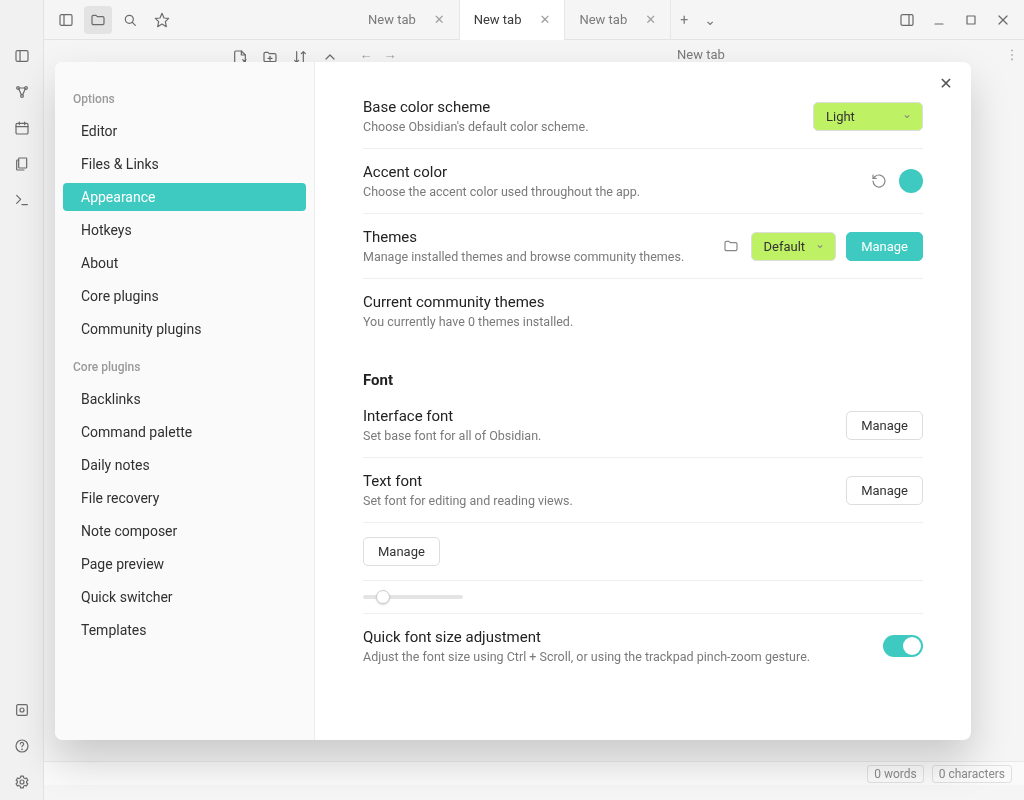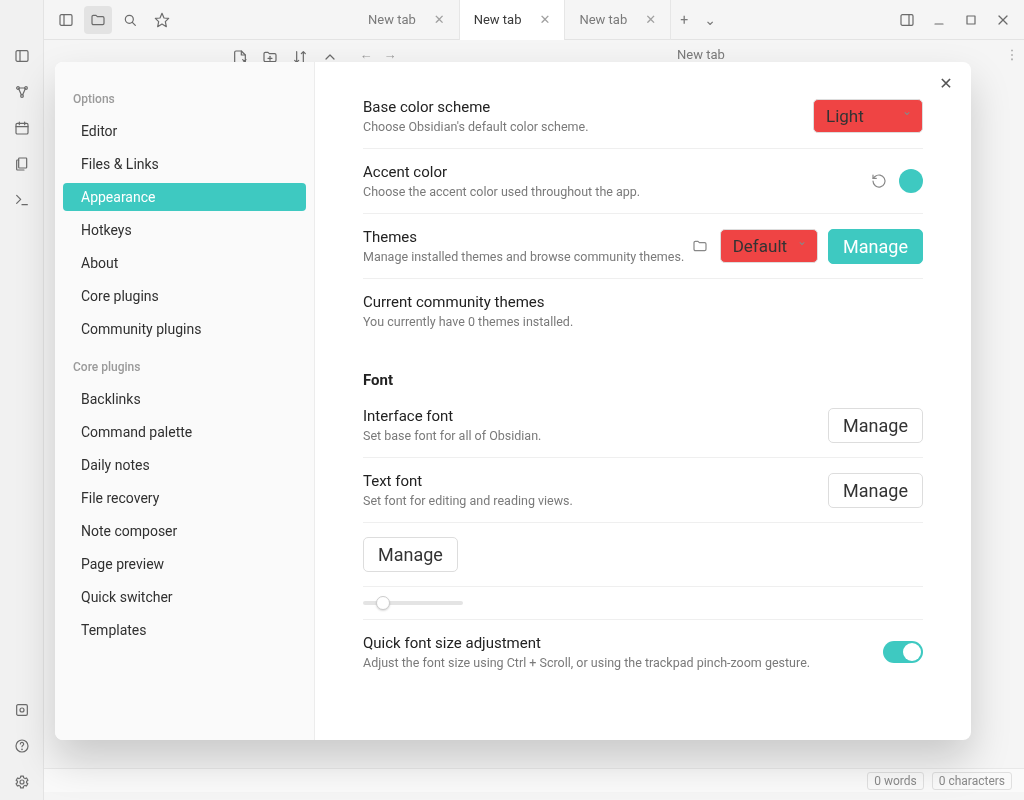--- a/index.html
+++ b/index.html
@@ -191,10 +191,10 @@
   .setting .controls { display: flex; align-items: center; gap: 10px; }
   .select {
     border: 1px solid #ddd;
-    background: #ef4444;
+    background: #bef264;
     padding: 6px 30px 6px 12px;
     border-radius: 5px;
-    font-size: 17px;
+    font-size: 13px;
     color: #333;
     position: relative;
   }

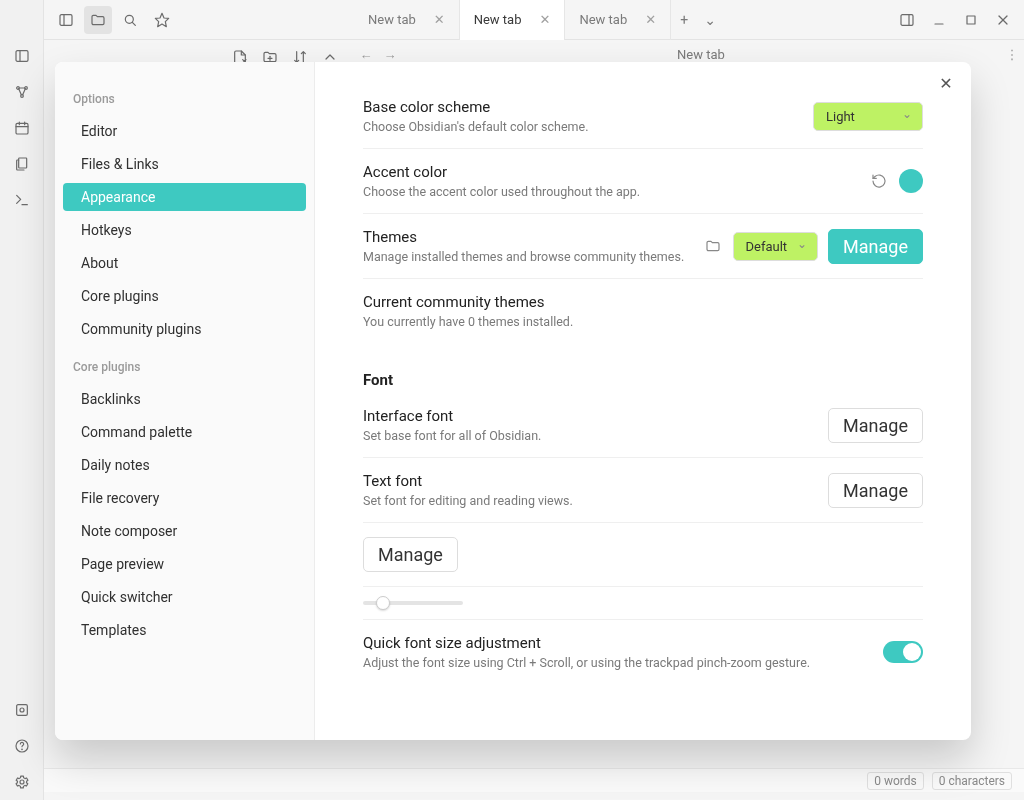--- a/index.html
+++ b/index.html
@@ -210,7 +210,7 @@
     background: #fff;
     padding: 6px 14px;
     border-radius: 5px;
-    font-size: 18px;
+    font-size: 13px;
     color: #333;
     cursor: pointer;
   }

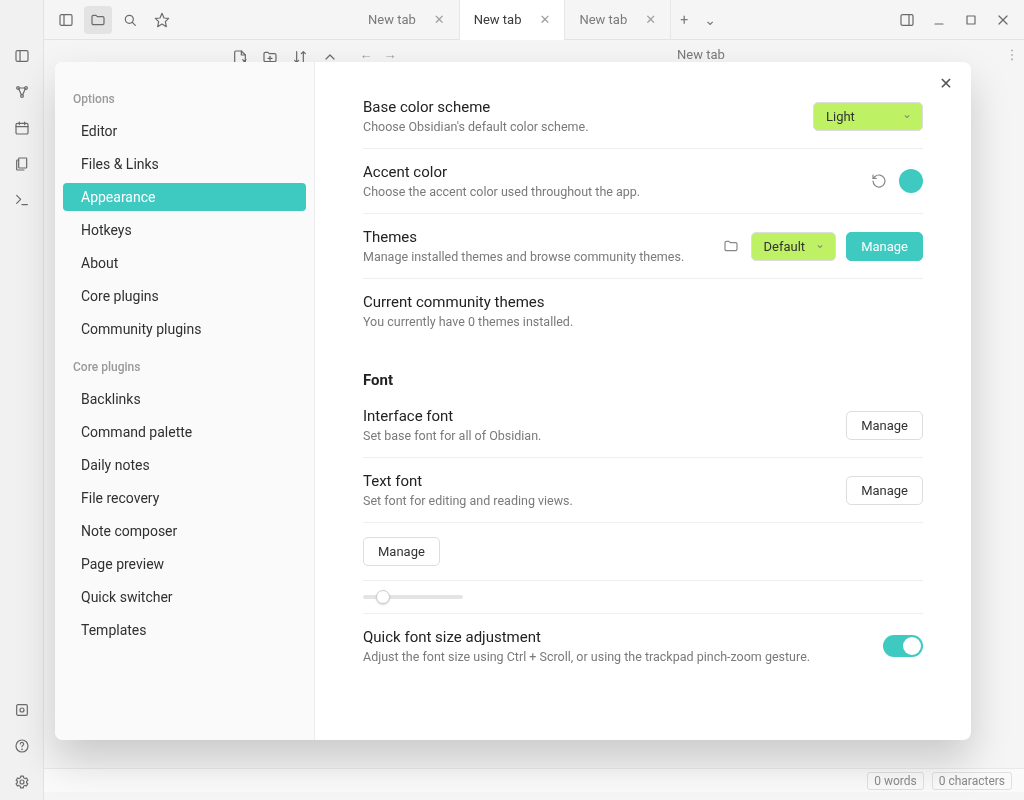--- a/index.html
+++ b/index.html
@@ -115,7 +115,7 @@
   
   .statusbar {
     position: absolute;
-    left: 44px; right: 0; bottom: 8px;
+    left: 44px; right: 0; bottom: 15px;
     height: 24px;
     display: flex;
     align-items: center;

